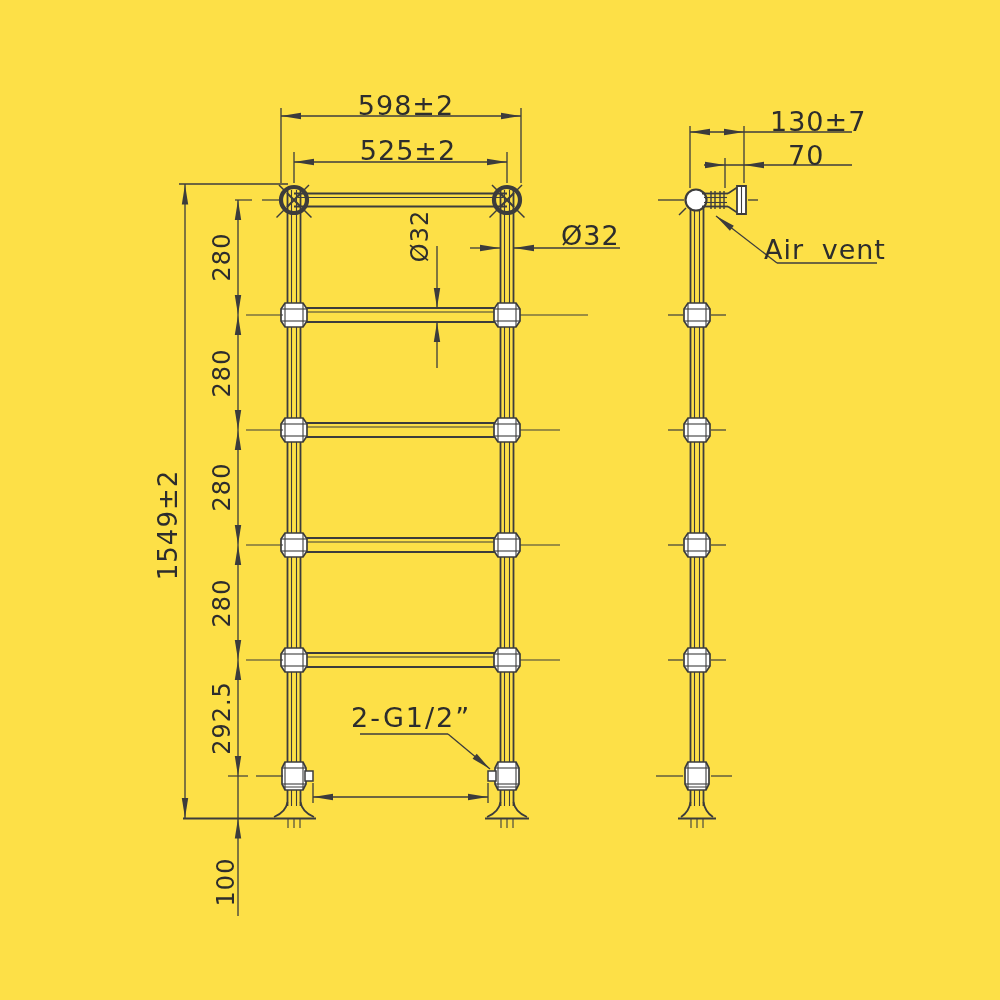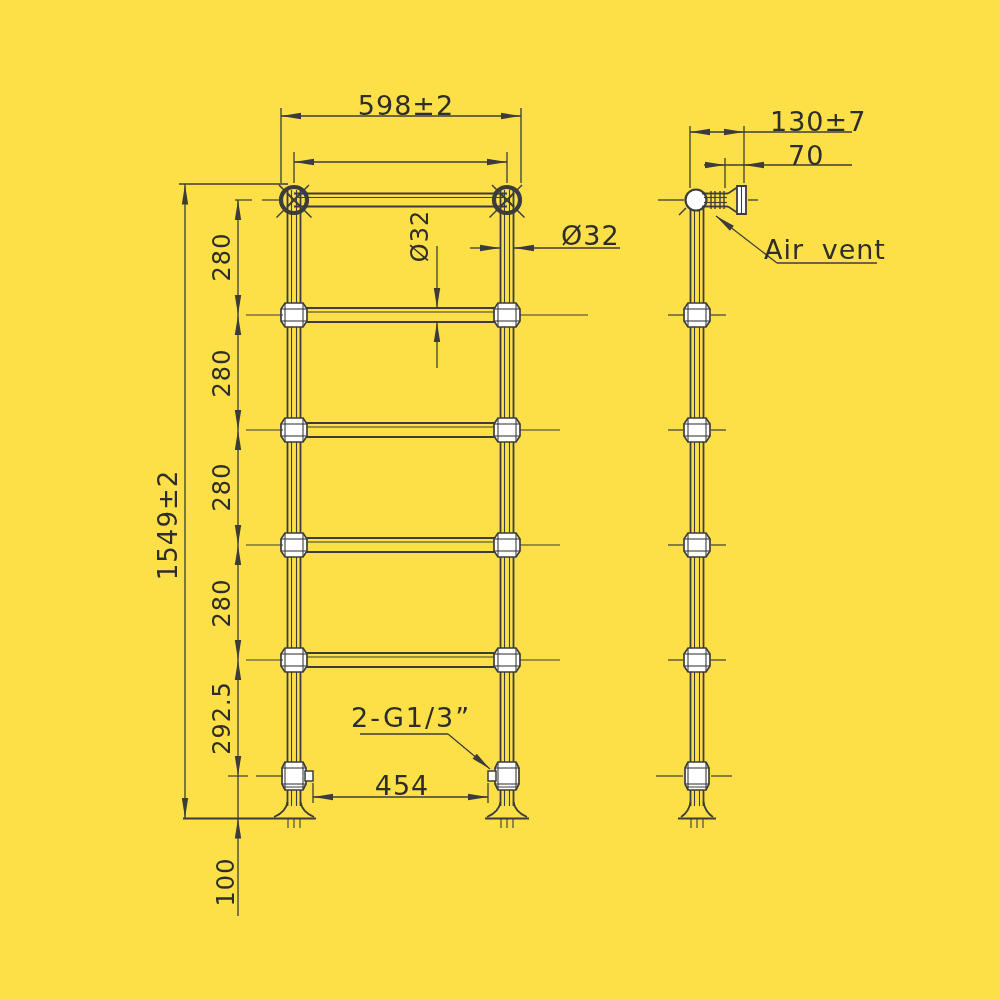--- a/index.html
+++ b/index.html
@@ -255,6 +255,7 @@
   </svg>
 
   <div class="lbl ctr" style="left:326px;top:92px">598±2</div>
+  <div class="lbl ctr" style="left:328px;top:137px">525±2</div>
   <div class="lbl ctr" style="left:322px;top:772px">454</div>
   <div class="lbl" style="left:561px;top:222px">Ø32</div>
   <div class="lbl" style="left:351px;top:704px;letter-spacing:2px">2-G1/3”</div>

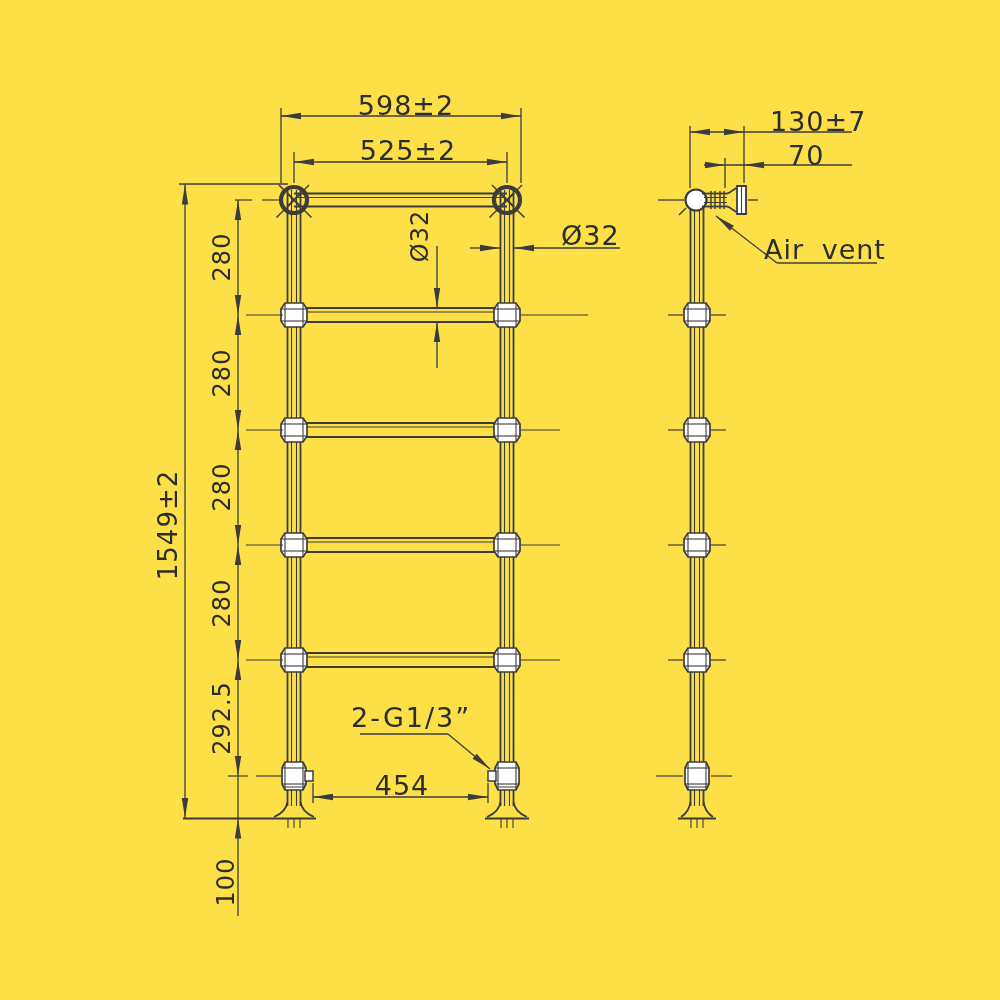--- a/index.html
+++ b/index.html
@@ -258,7 +258,7 @@
   <div class="lbl ctr" style="left:328px;top:137px">525±2</div>
   <div class="lbl ctr" style="left:322px;top:772px">454</div>
   <div class="lbl" style="left:561px;top:222px">Ø32</div>
-  <div class="lbl" style="left:351px;top:704px;letter-spacing:2px">2-G1/3”</div>
+  <div class="lbl" style="left:351px;top:704px;letter-spacing:2px">2-G1/2”</div>
   <div class="lbl" style="left:770px;top:108px">130±7</div>
   <div class="lbl" style="left:788px;top:142px">70</div>
   <div class="lbl" style="left:764px;top:236px;word-spacing:8px">Air vent</div>

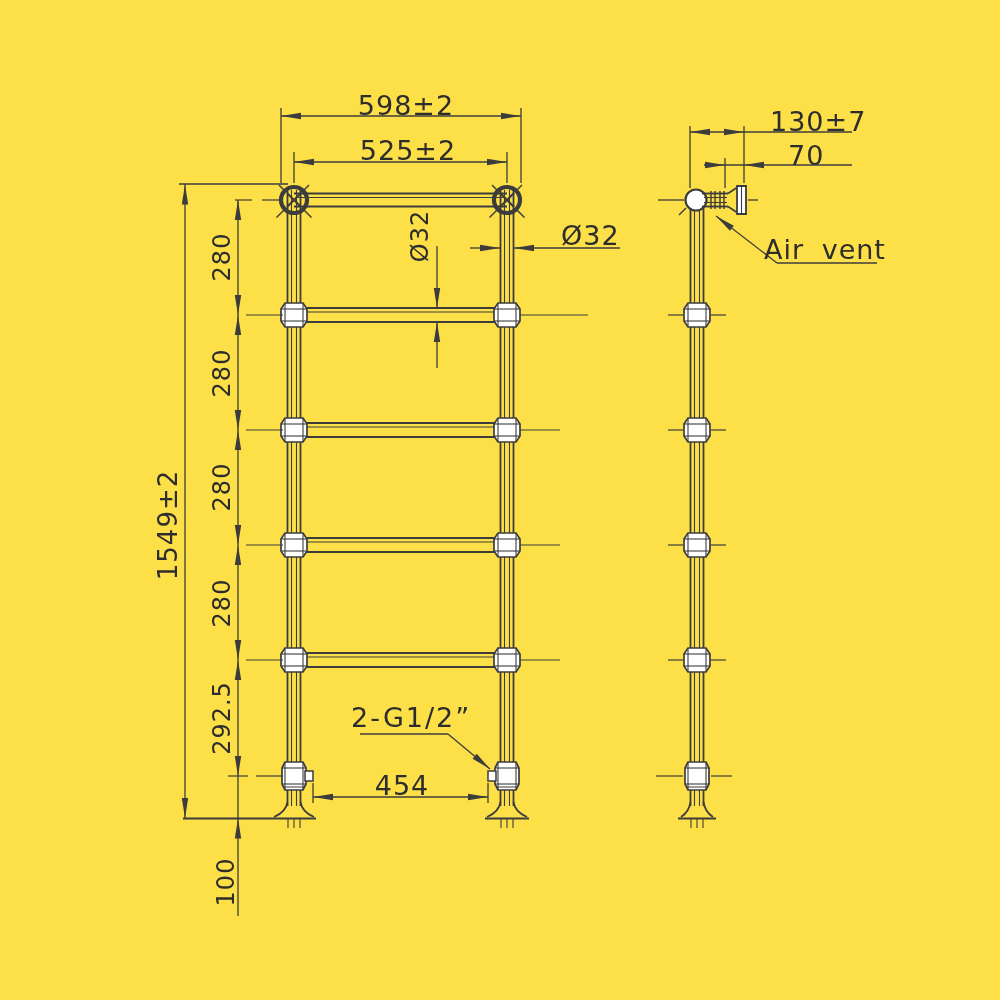--- a/index.html
+++ b/index.html
@@ -256,7 +256,6 @@
 
   <div class="lbl ctr" style="left:326px;top:92px">598±2</div>
   <div class="lbl ctr" style="left:328px;top:137px">525±2</div>
-  <div class="lbl ctr" style="left:322px;top:772px">454</div>
   <div class="lbl" style="left:561px;top:222px">Ø32</div>
   <div class="lbl" style="left:351px;top:704px;letter-spacing:2px">2-G1/2”</div>
   <div class="lbl" style="left:770px;top:108px">130±7</div>

